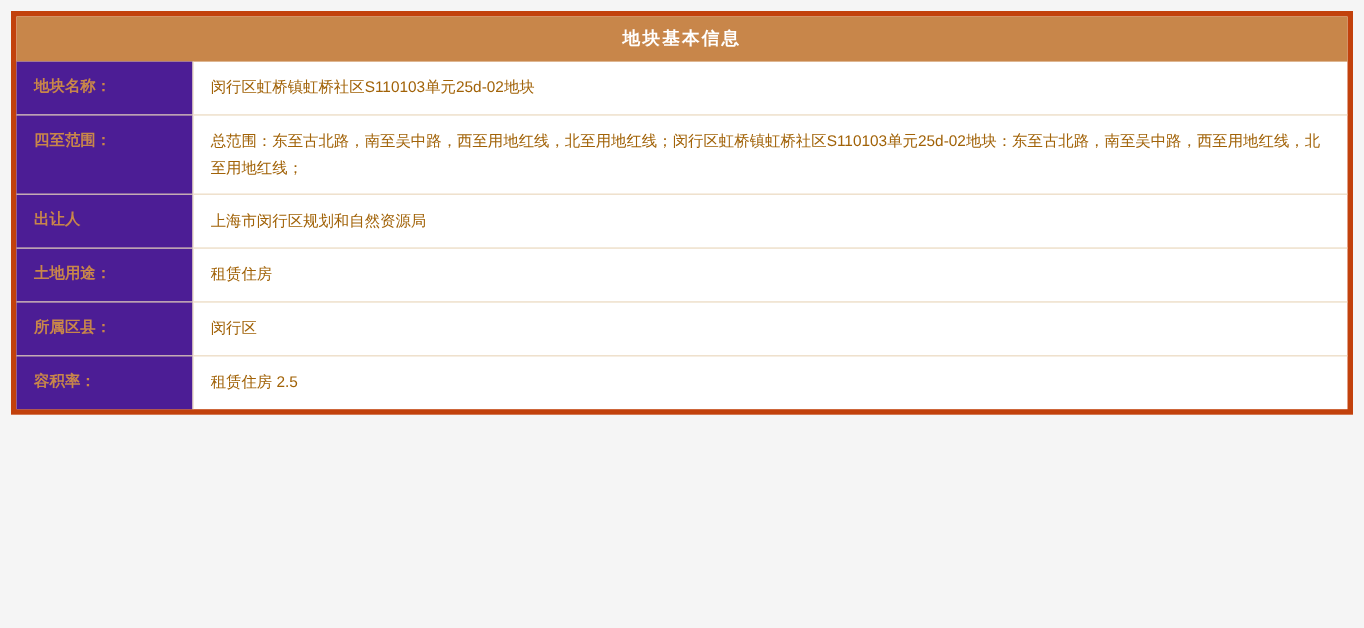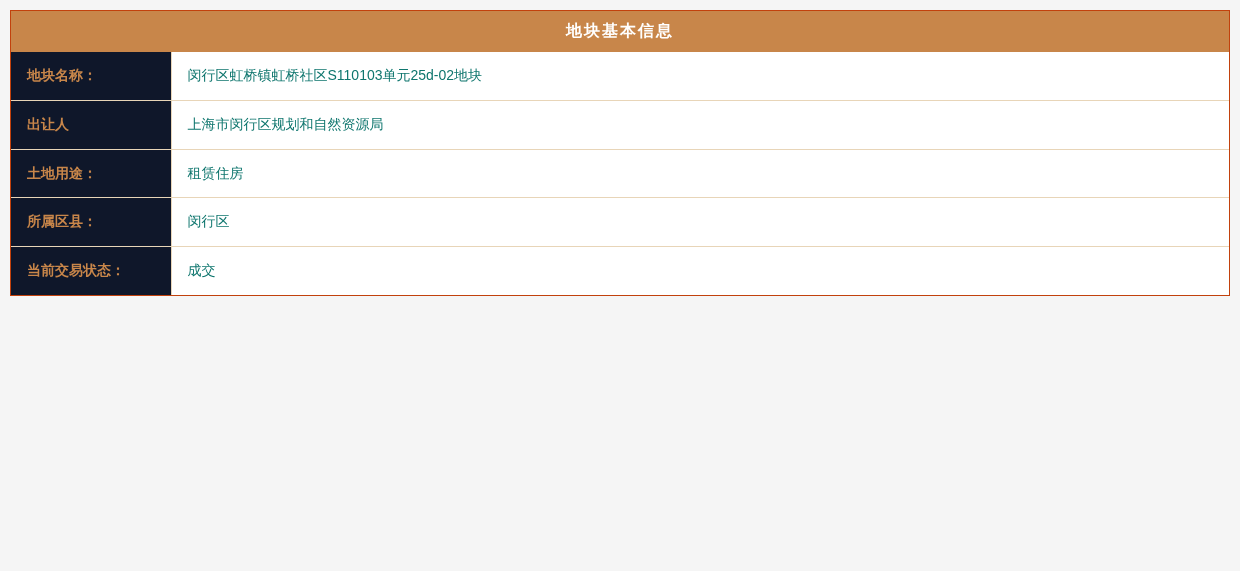--- a/index.html
+++ b/index.html
@@ -21,7 +21,7 @@
     .container {
       width: 1220px;
       background: #fff;
-      border: 1px solid #c2410c;
+      border: 5px solid #c2410c;
     }
 
     .table-header {

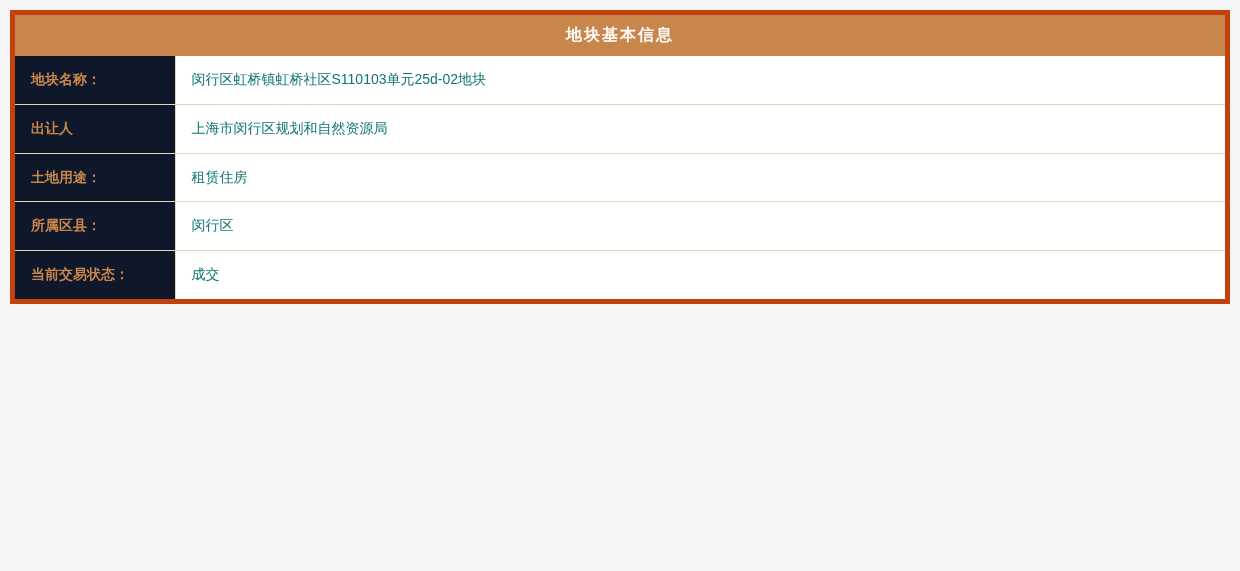--- a/index.html
+++ b/index.html
@@ -59,7 +59,7 @@
       font-weight: bold;
       white-space: nowrap;
       border-right: 1px solid #e8d5b8;
-      background: #0f172a;
+      background: #4c1d95;
       font-family: Liberation Serif, serif;
     }
 

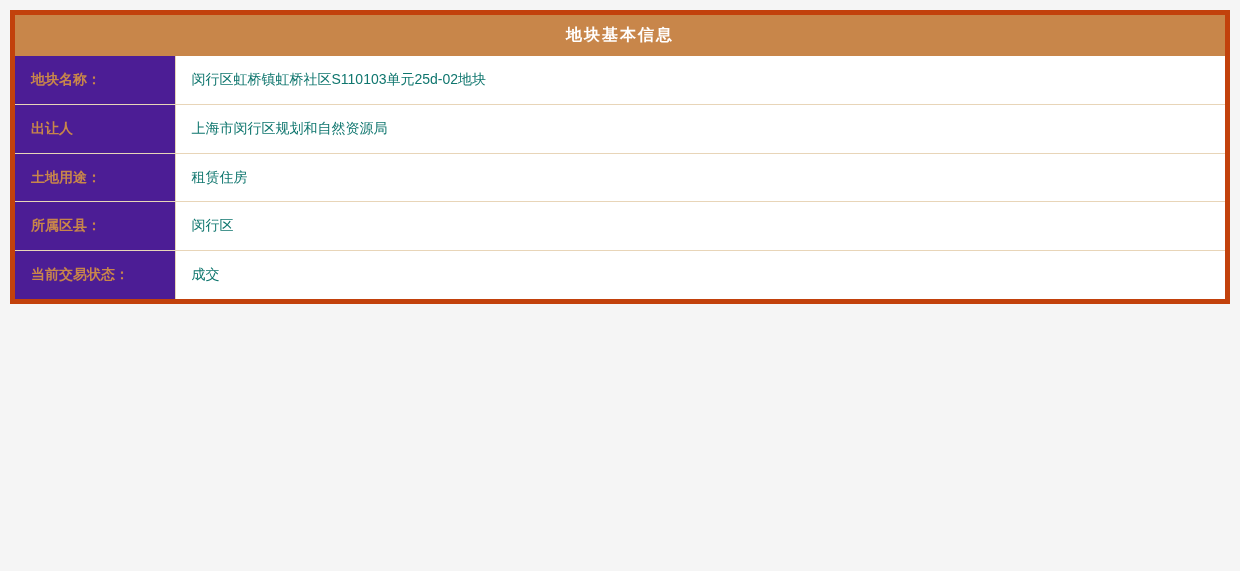--- a/index.html
+++ b/index.html
@@ -64,7 +64,7 @@
     }
 
     .value-col {
-      color: #0f766e;
+      color: #a16207;
       padding-left: 24px;
     }
   </style>

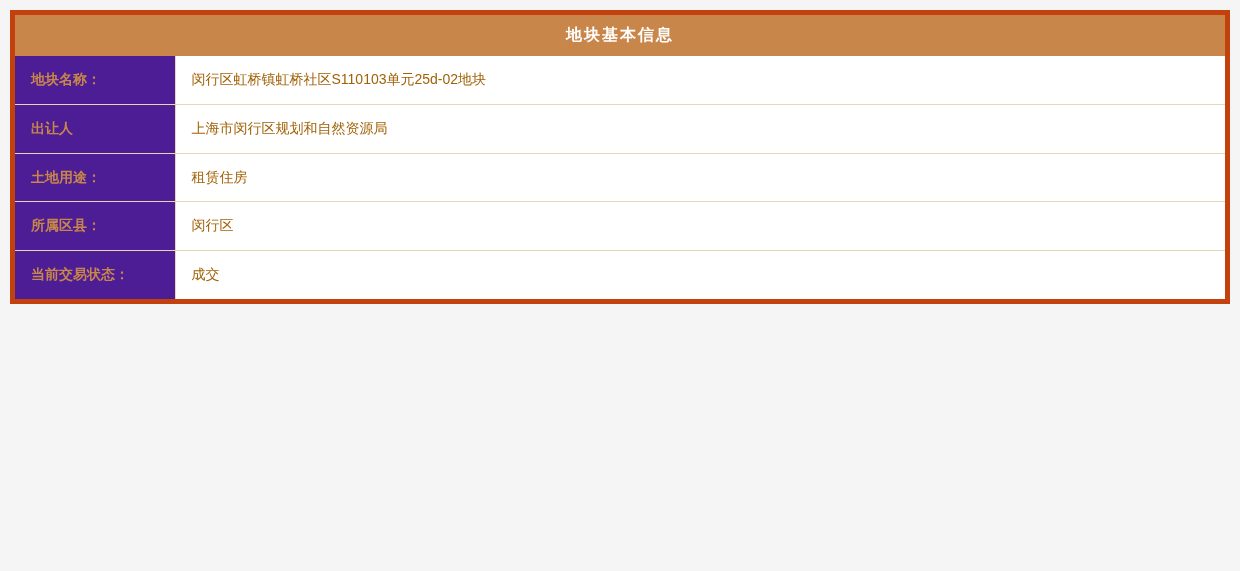--- a/index.html
+++ b/index.html
@@ -82,6 +82,10 @@
           <td class="value-col">闵行区虹桥镇虹桥社区S110103单元25d-02地块</td>
         </tr>
         <tr>
+          <td class="label-col">四至范围：</td>
+          <td class="value-col">总范围：东至古北路，南至吴中路，西至用地红线，北至用地红线；闵行区虹桥镇虹桥社区S110103单元25d-02地块：东至古北路，南至吴中路，西至用地红线，北至用地红线；</td>
+        </tr>
+        <tr>
           <td class="label-col">出让人</td>
           <td class="value-col">上海市闵行区规划和自然资源局</td>
         </tr>

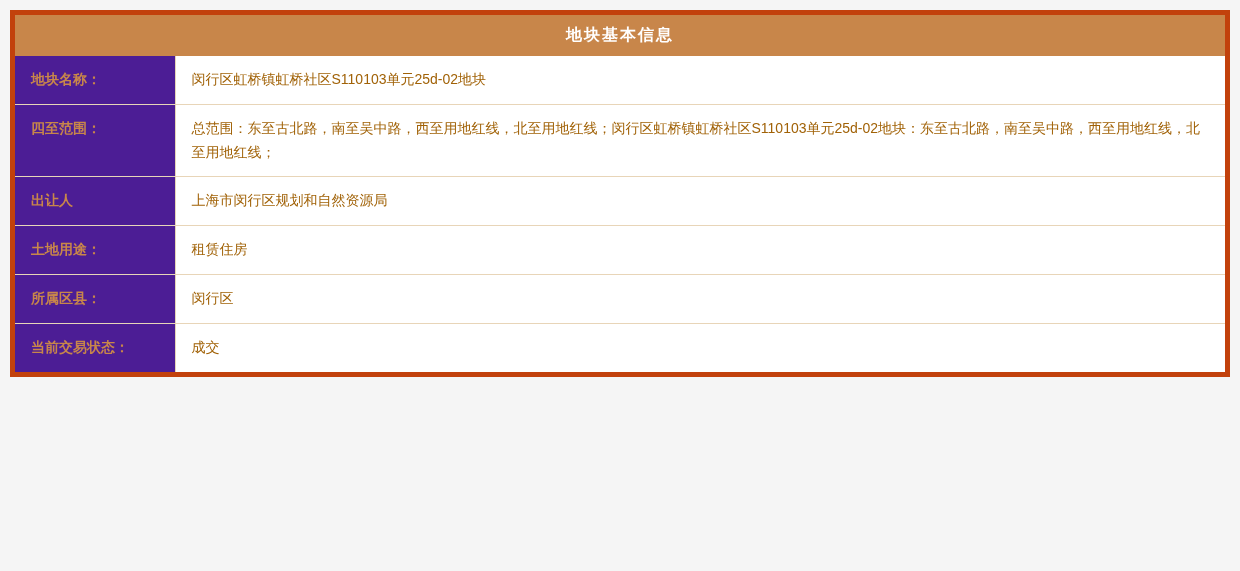--- a/index.html
+++ b/index.html
@@ -98,6 +98,10 @@
           <td class="value-col">闵行区</td>
         </tr>
         <tr>
+          <td class="label-col">容积率：</td>
+          <td class="value-col">租赁住房 2.5</td>
+        </tr>
+        <tr>
           <td class="label-col">当前交易状态：</td>
           <td class="value-col">成交</td>
         </tr>

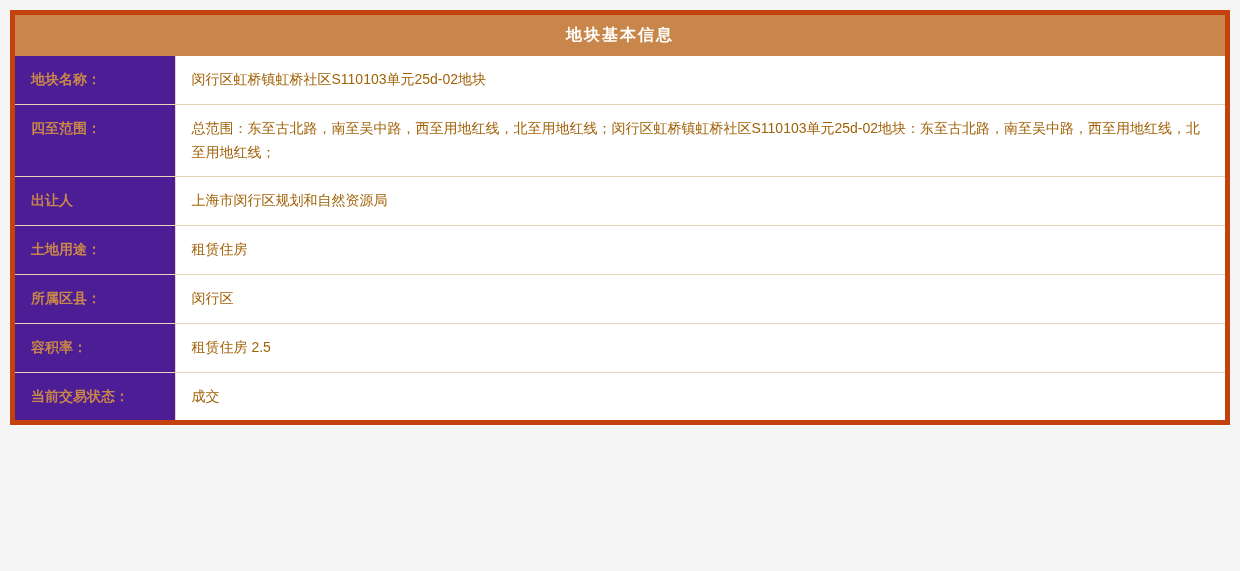--- a/index.html
+++ b/index.html
@@ -101,10 +101,6 @@
           <td class="label-col">容积率：</td>
           <td class="value-col">租赁住房 2.5</td>
         </tr>
-        <tr>
-          <td class="label-col">当前交易状态：</td>
-          <td class="value-col">成交</td>
-        </tr>
       </tbody>
   </table>
 </div>

